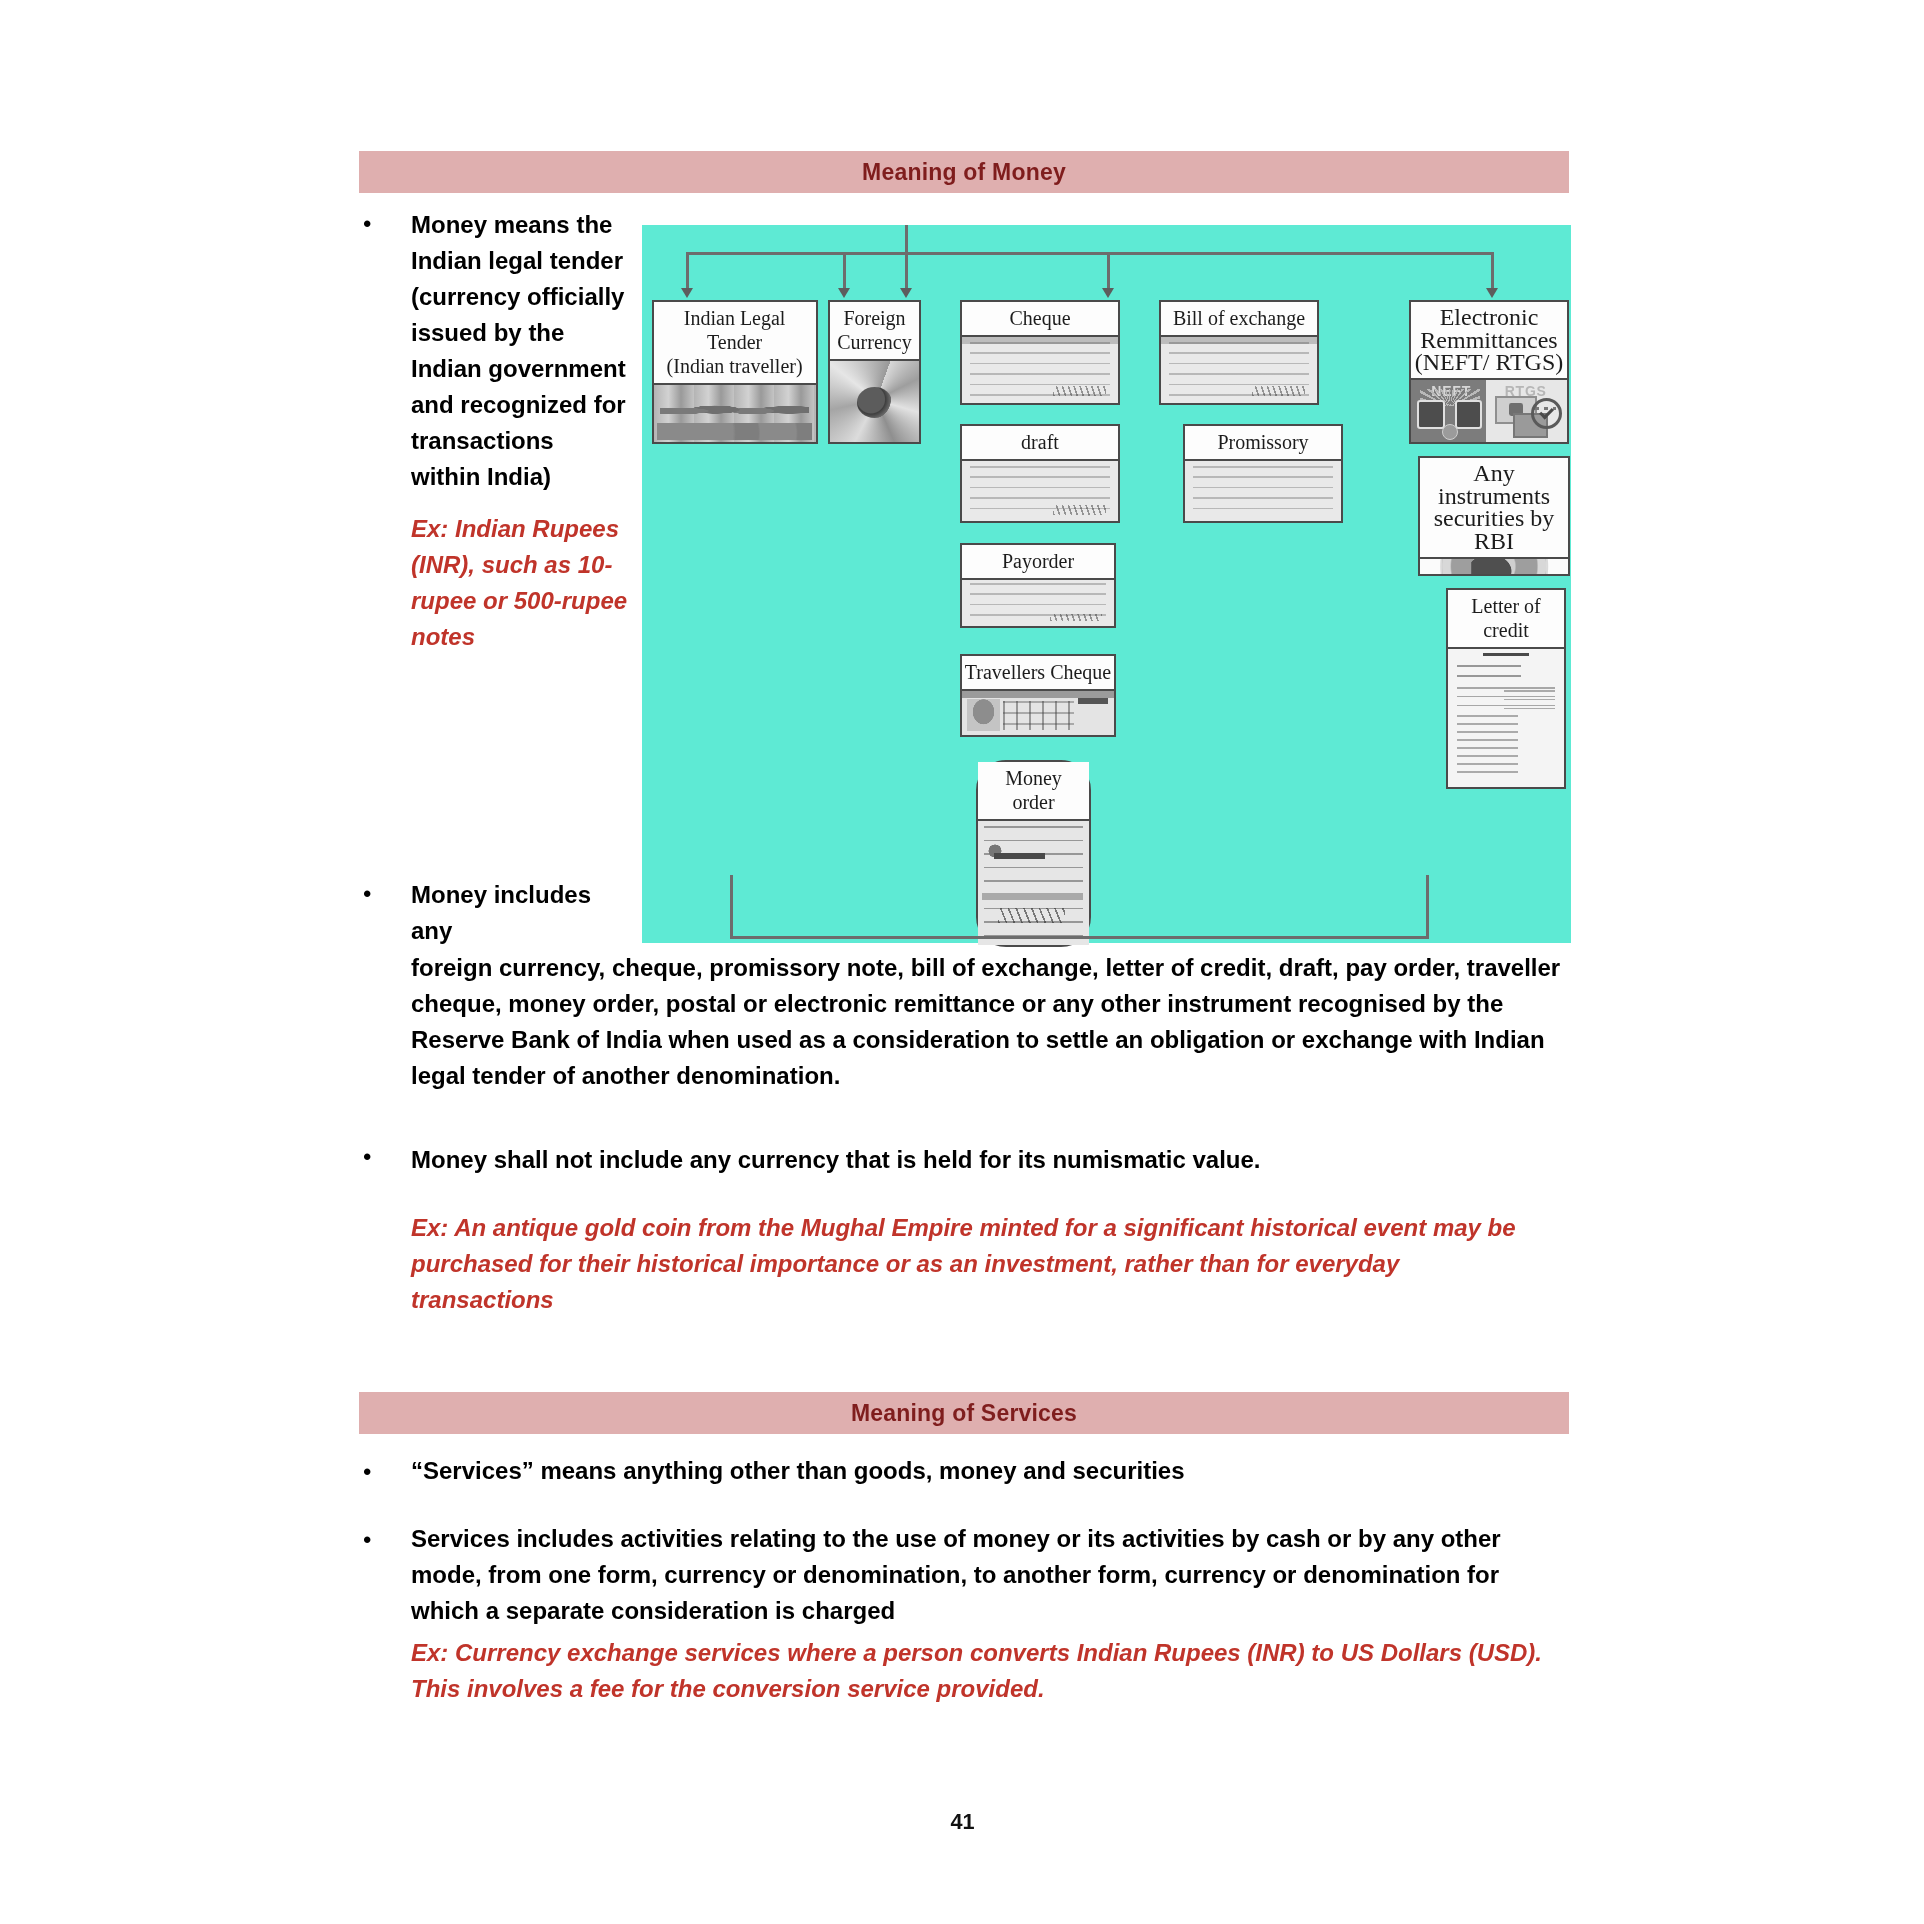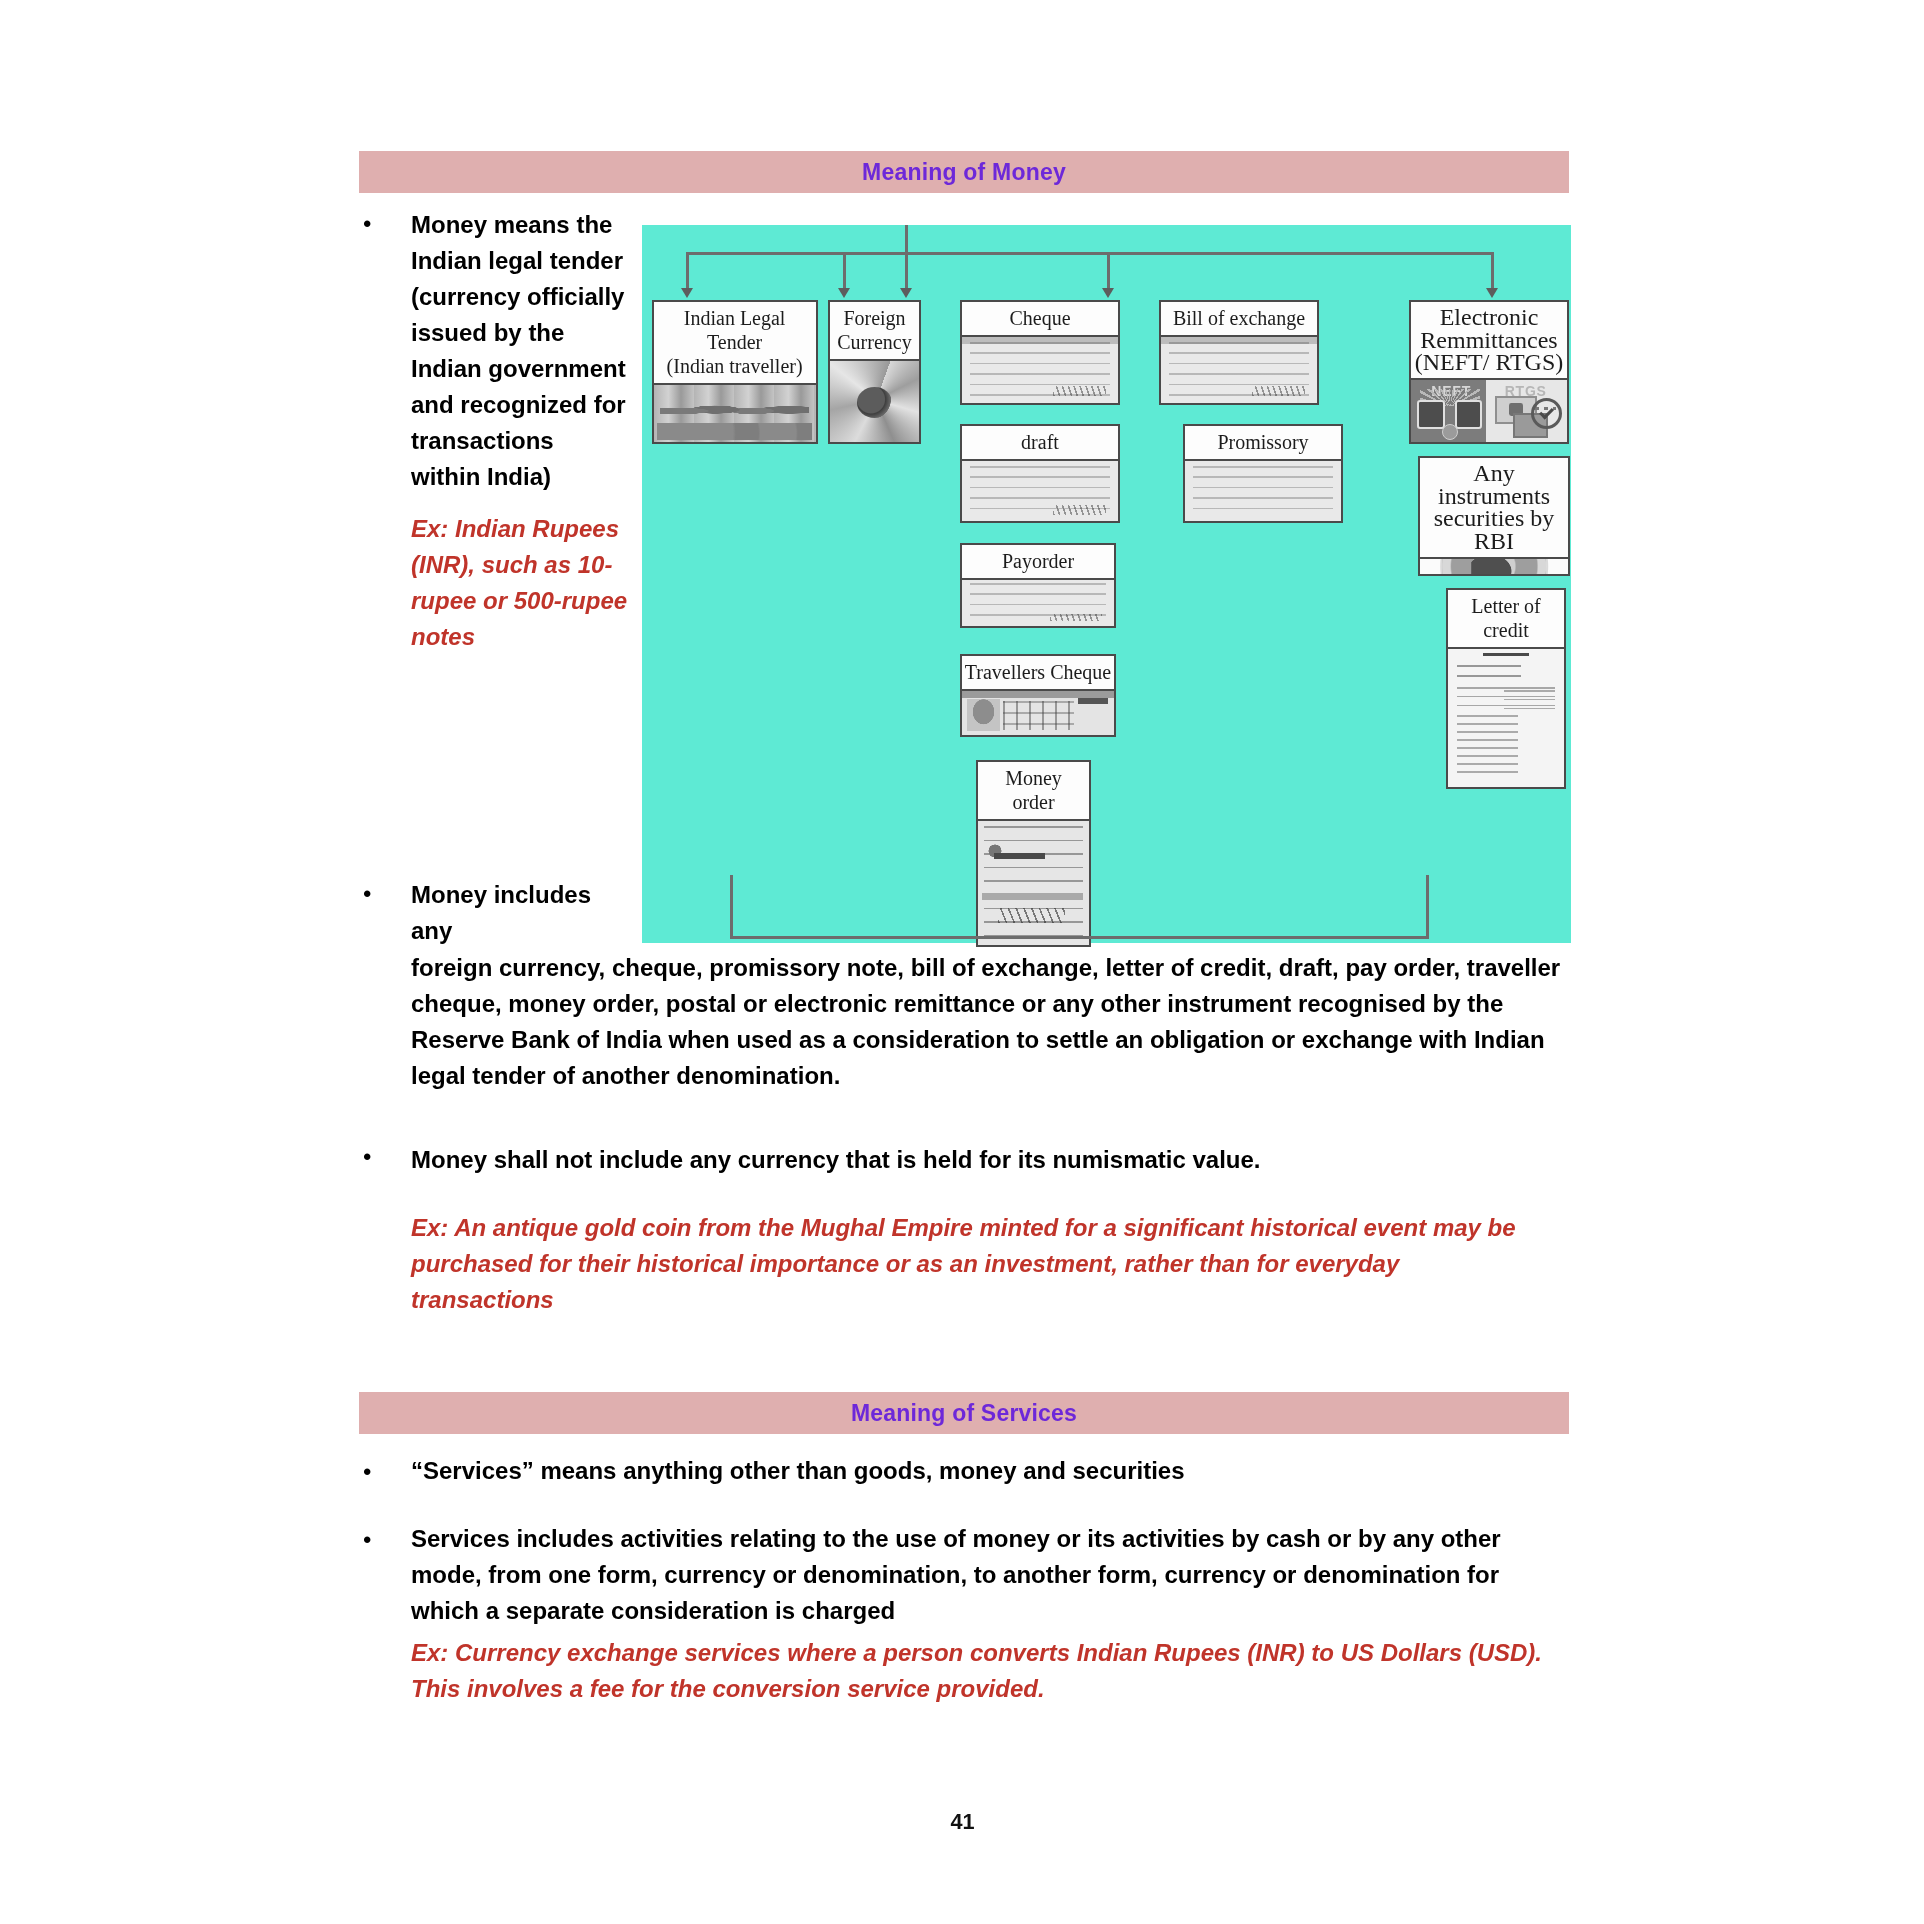--- a/index.html
+++ b/index.html
@@ -39,7 +39,7 @@
     font-size: 23px;
     font-weight: bold;
     letter-spacing: 0.2px;
-    color: #6d28d9;
+    color: #7f1d1d;
     font-family: "Liberation Sans", sans-serif;
   }
   #bar-money  { top: 151px; }

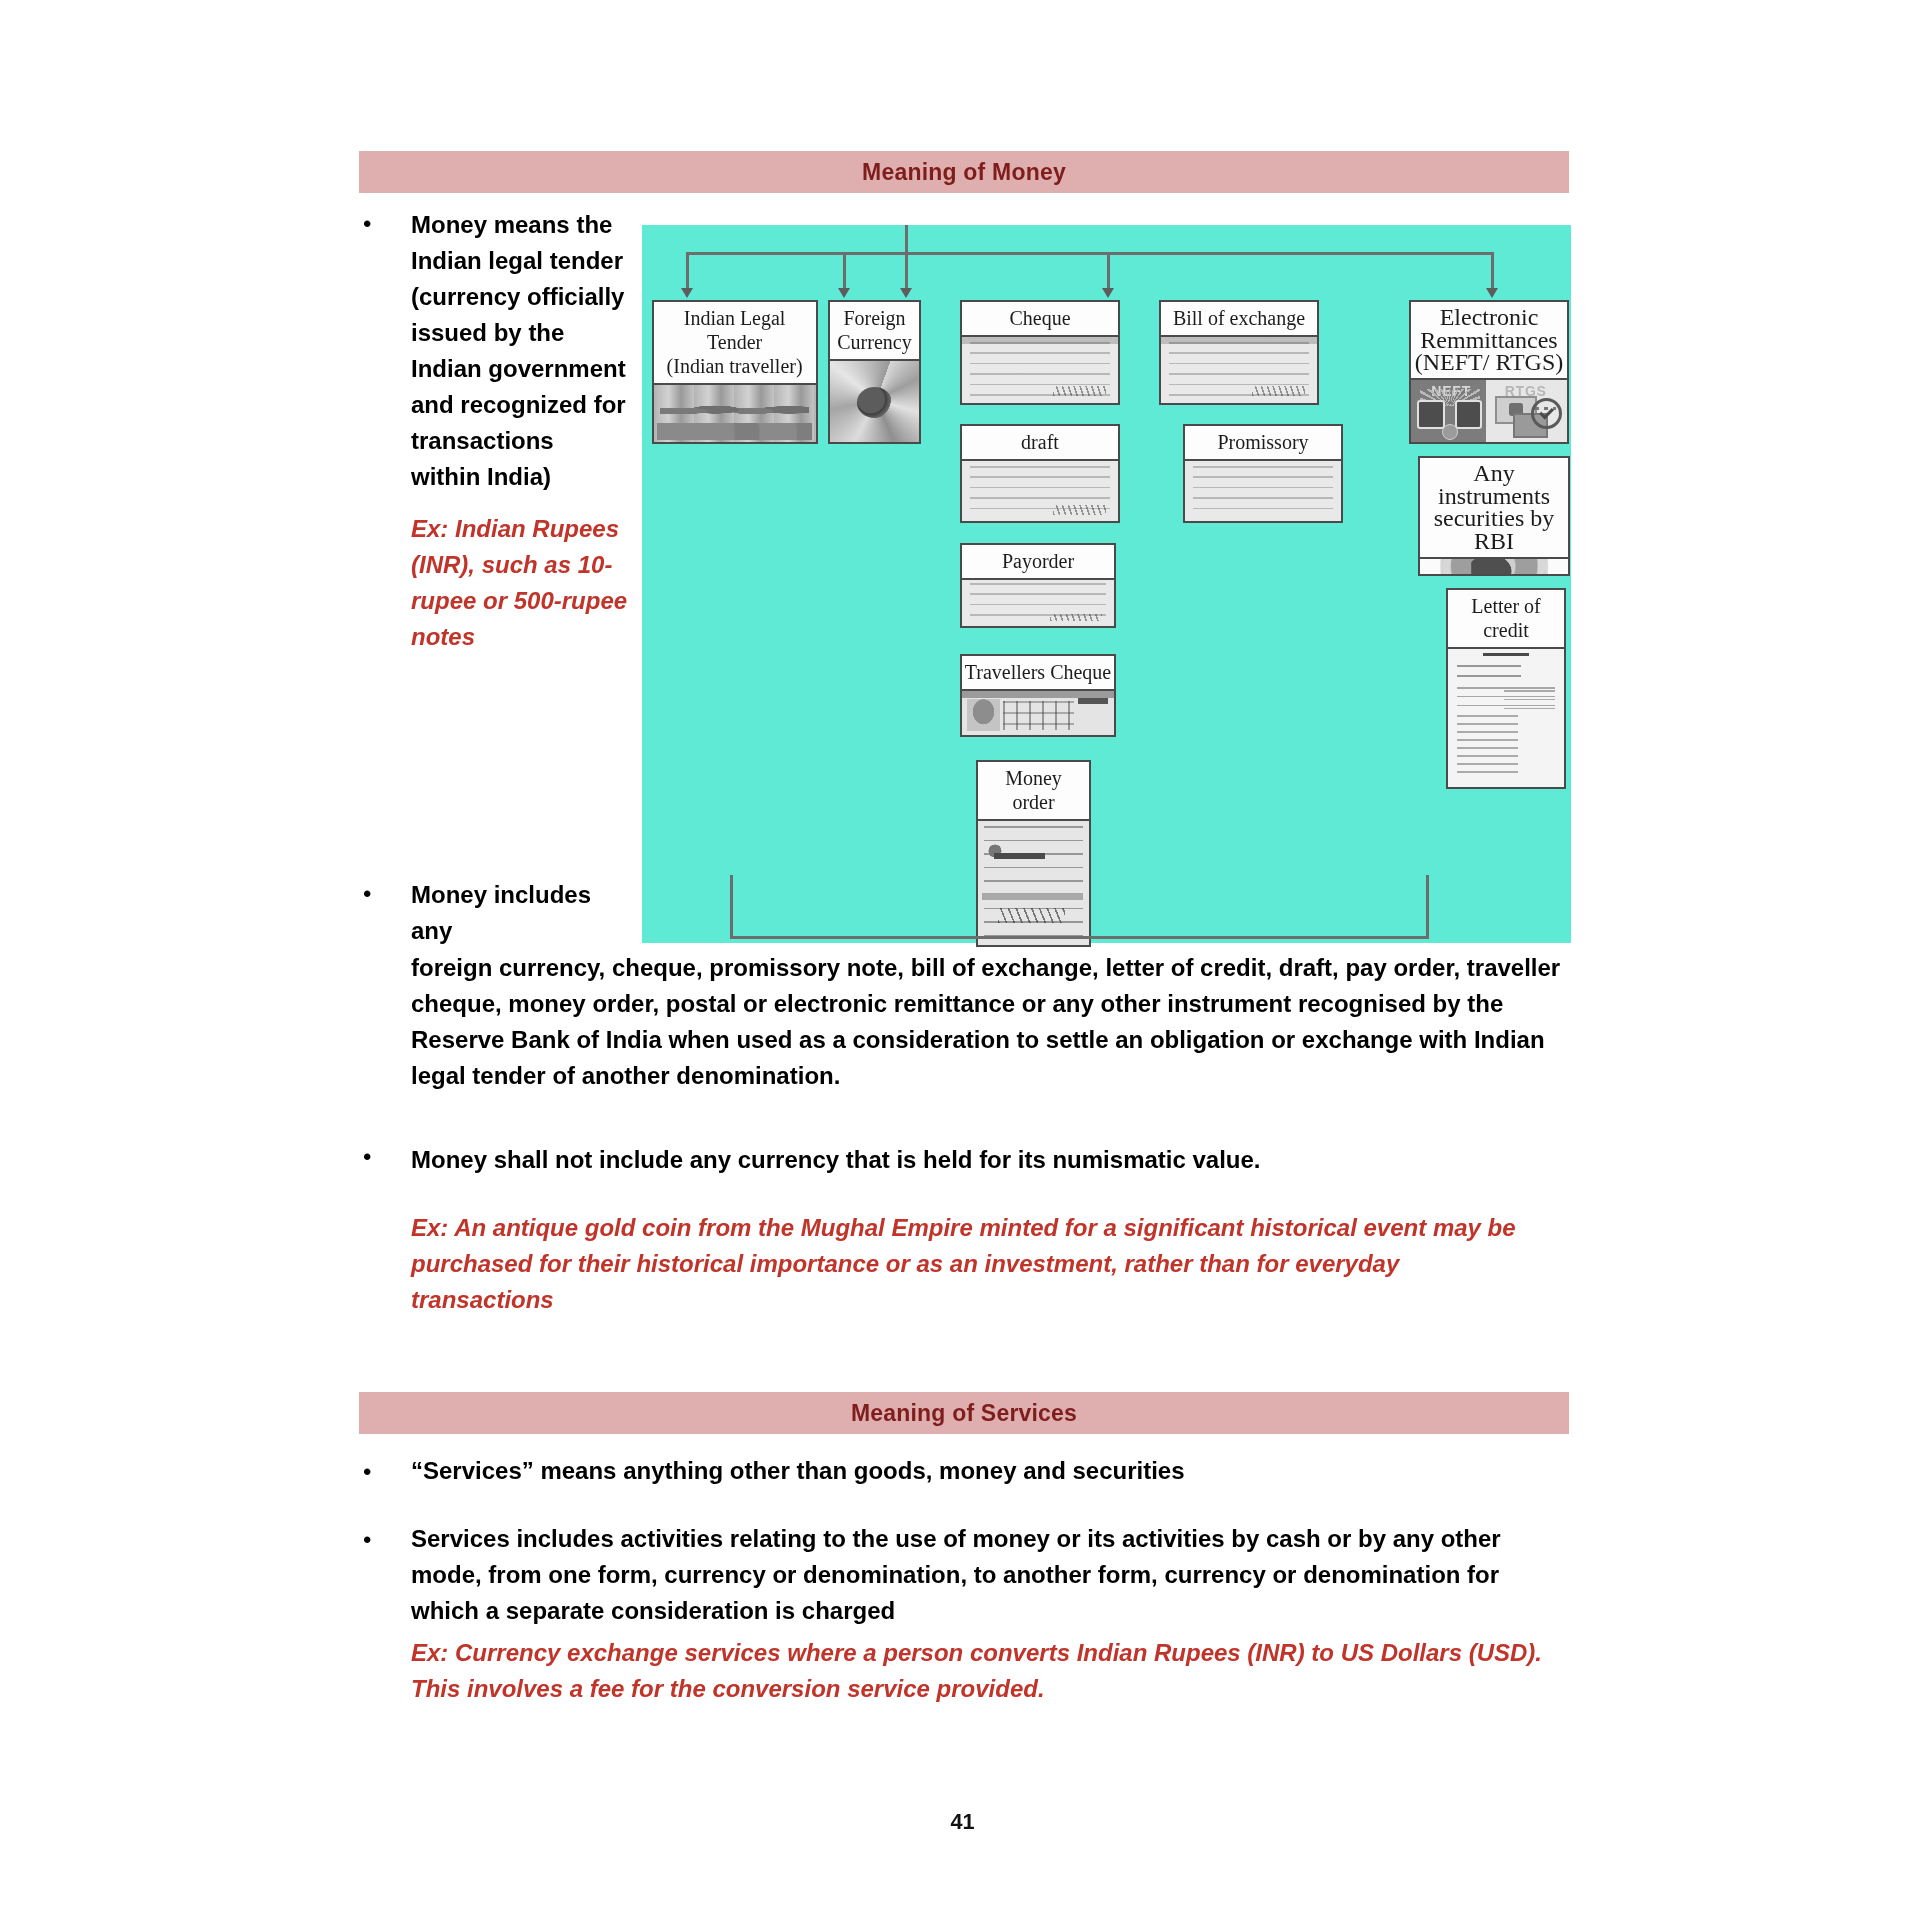--- a/index.html
+++ b/index.html
@@ -612,7 +612,7 @@
       </div>
     </div>
 
-    <div class="node" style="left:334px; top:535px; width:115px; height:187px;">
+    <div class="node" style="left:334px; top:535px; width:115px; height:187px;border-radius:30px;">
       <div class="cap">
         <span>Money</span><br>
         <span>order</span>

